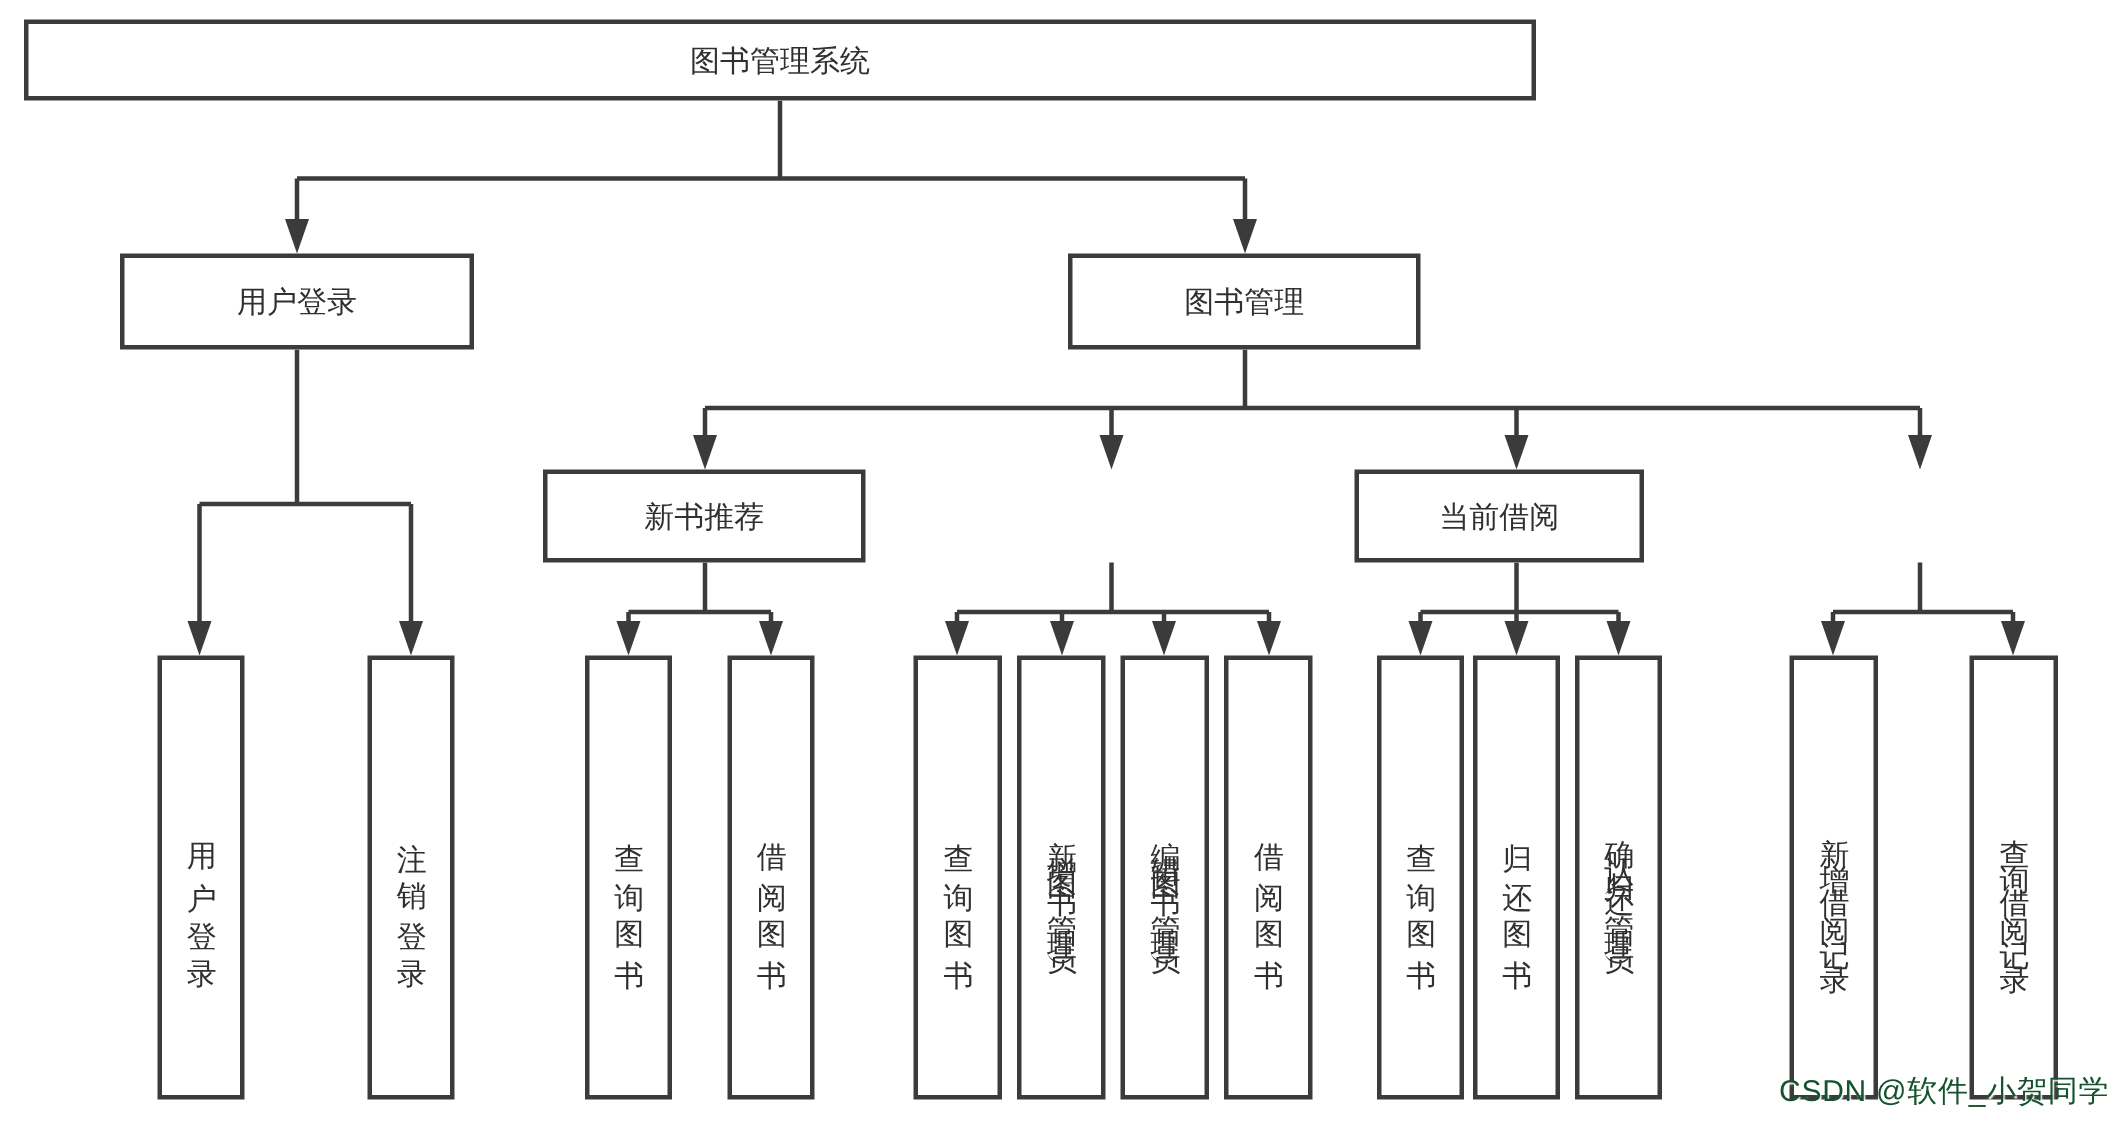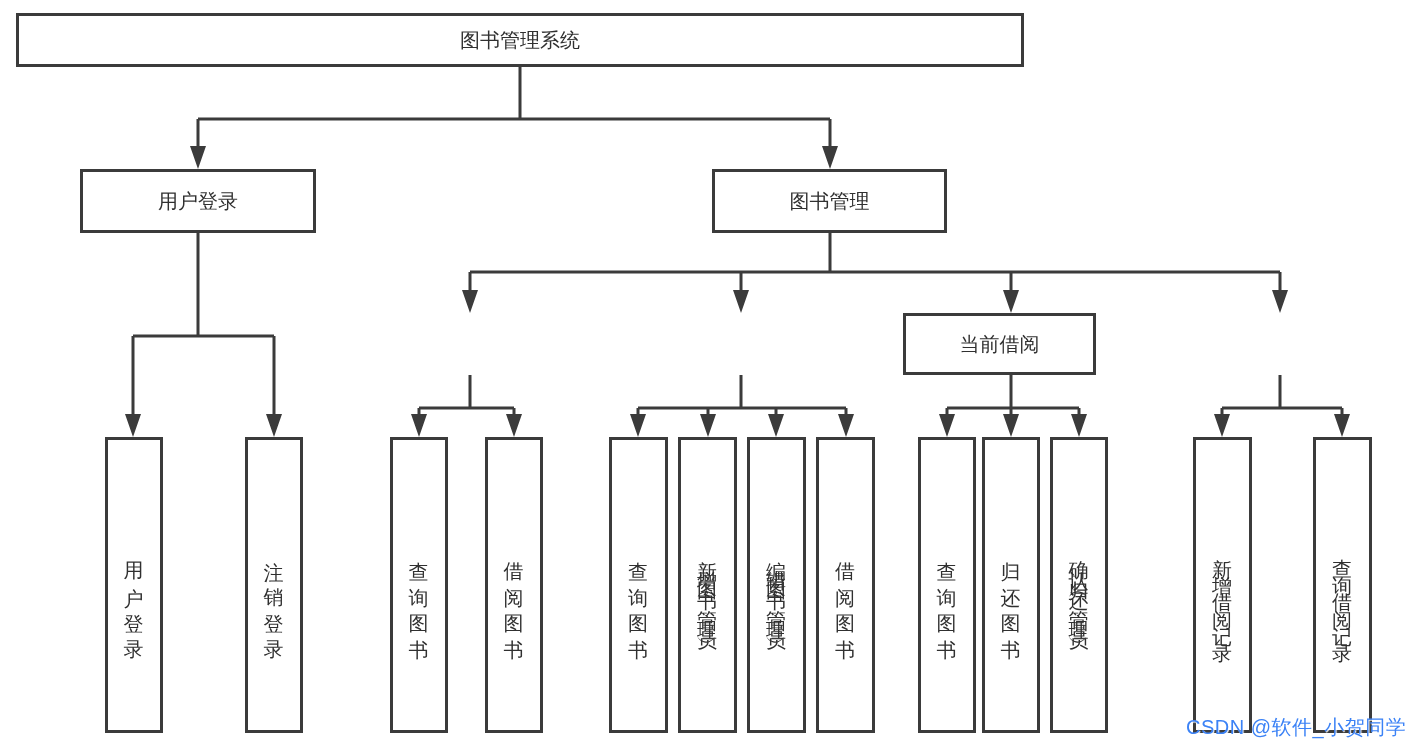--- a/index.html
+++ b/index.html
@@ -90,6 +90,7 @@
   <div class="box" style="left:80px;top:169px;width:236px;height:64px">用户登录</div>
   <div class="box" style="left:712px;top:169px;width:235px;height:64px">图书管理</div>
 
+  <div class="box" style="left:362px;top:313px;width:215px;height:62px">新书推荐</div>
   <div class="box" style="left:903px;top:313px;width:193px;height:62px">当前借阅</div>
 
   <div class="box leaf" style="left:105px;width:58px">

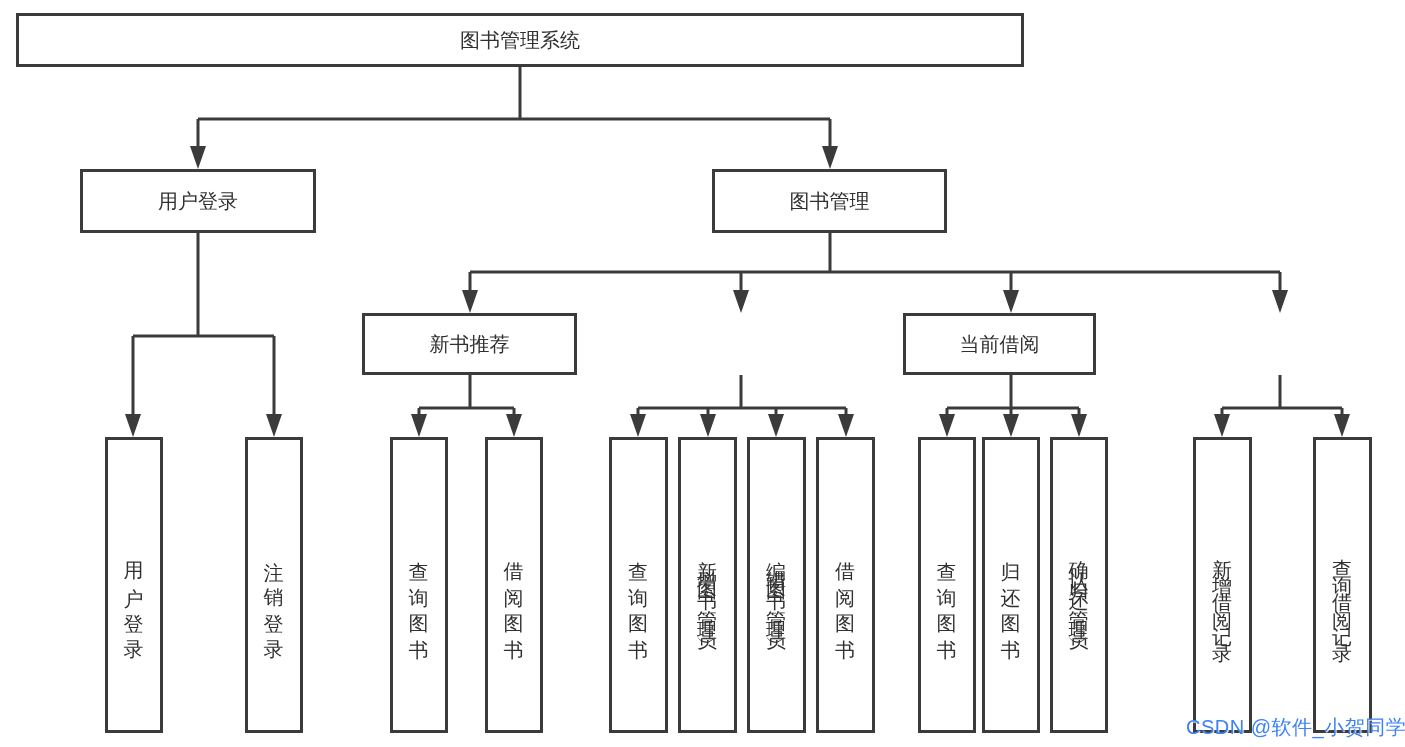--- a/index.html
+++ b/index.html
@@ -41,7 +41,7 @@
     position:absolute;
     left:1186px;top:714px;
     font-size:20px;
-    color:#3b82f6;
+    color:#14532d;
     letter-spacing:0.5px;
     text-shadow:1px 1px 1px #ffffff;
     white-space:nowrap;

